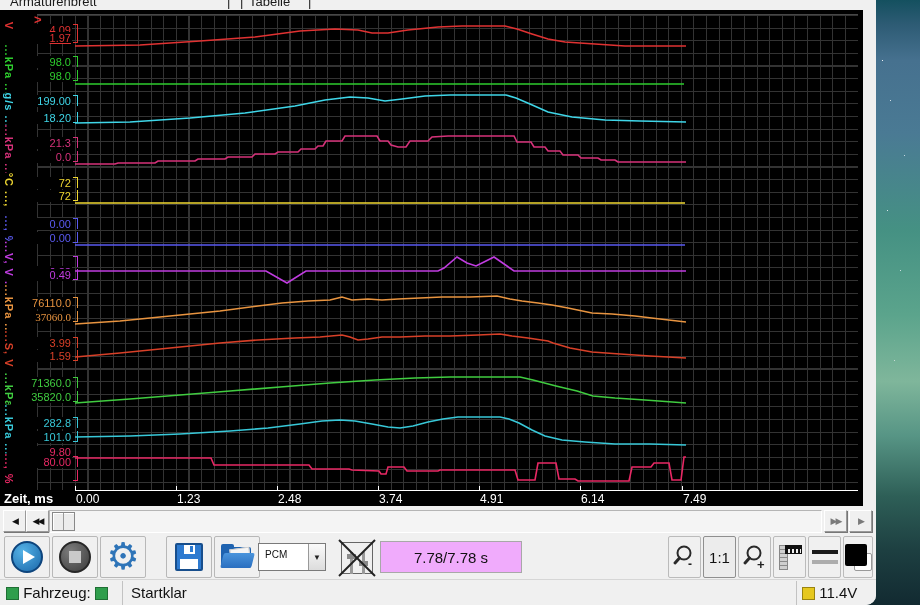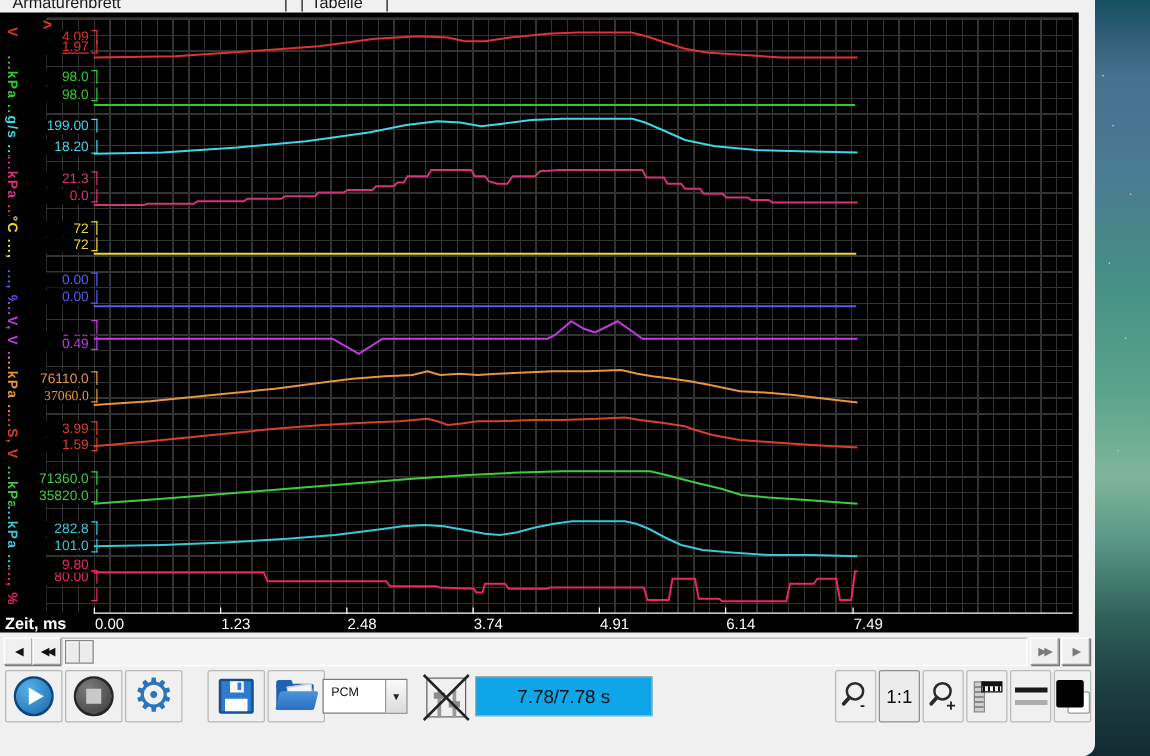--- a/index.html
+++ b/index.html
@@ -83,7 +83,7 @@
   .crossed .kn { position:absolute; width:9px; height:5px; background:#8a8a8a; }
   .crossed svg { position:absolute; left:0; top:0; }
 
-  .timebox { position:absolute; left:380px; top:6px; width:142px; height:32px; background:#0ea5e9; border:1px solid #a8a8a8;
+  .timebox { position:absolute; left:380px; top:6px; width:142px; height:32px; background:#f0abfc; border:1px solid #a8a8a8;
     display:flex; align-items:center; justify-content:center; font-size:15px; color:#111; }
 
   .onebtn { background:#ececec; border:1px solid #8f8f8f; font-size:15px; color:#111; }

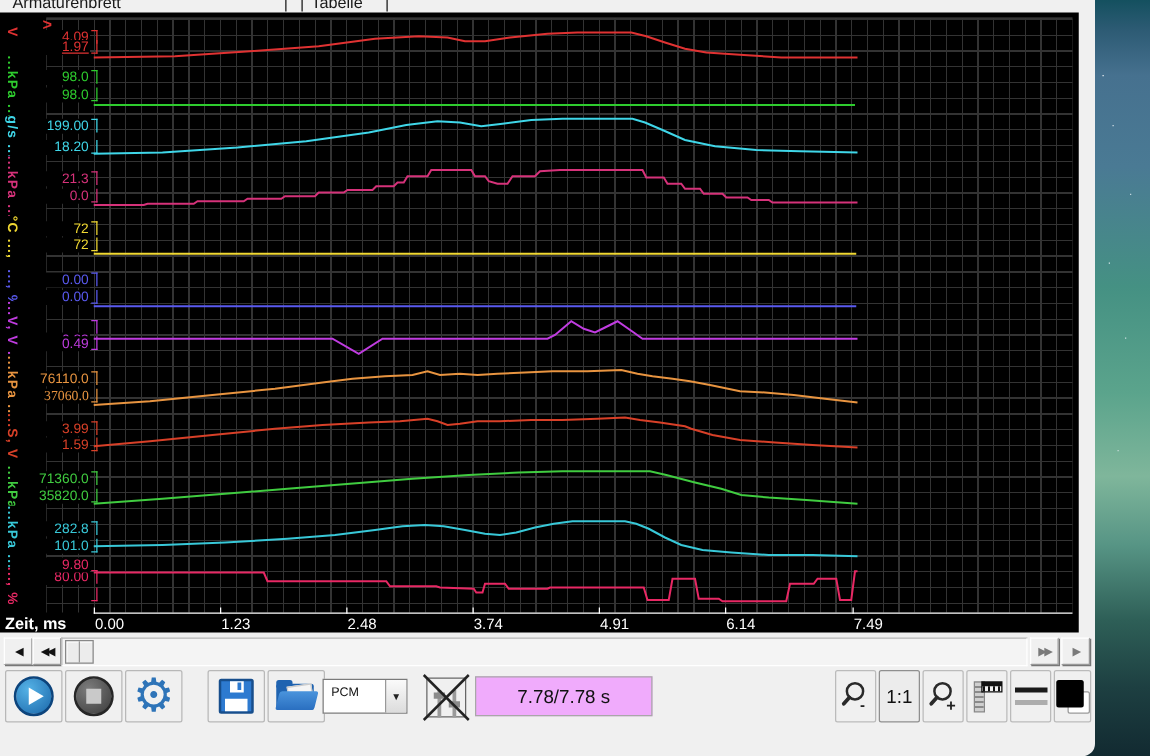--- a/index.html
+++ b/index.html
@@ -320,6 +320,19 @@
     </div>
   </div>
 
+  <div class="statusbar">
+    <span class="st-left">
+      <span class="st-sq green"></span>
+      <span>Fahrzeug:</span>
+      <span class="st-sq green"></span>
+    </span>
+    <span class="st-sep1"></span>
+    <span class="st-mid">Startklar</span>
+    <span class="st-right">
+      <span class="st-sq yellow"></span>
+      <span>11.4V</span>
+    </span>
+  </div>
 
 </div>
 

